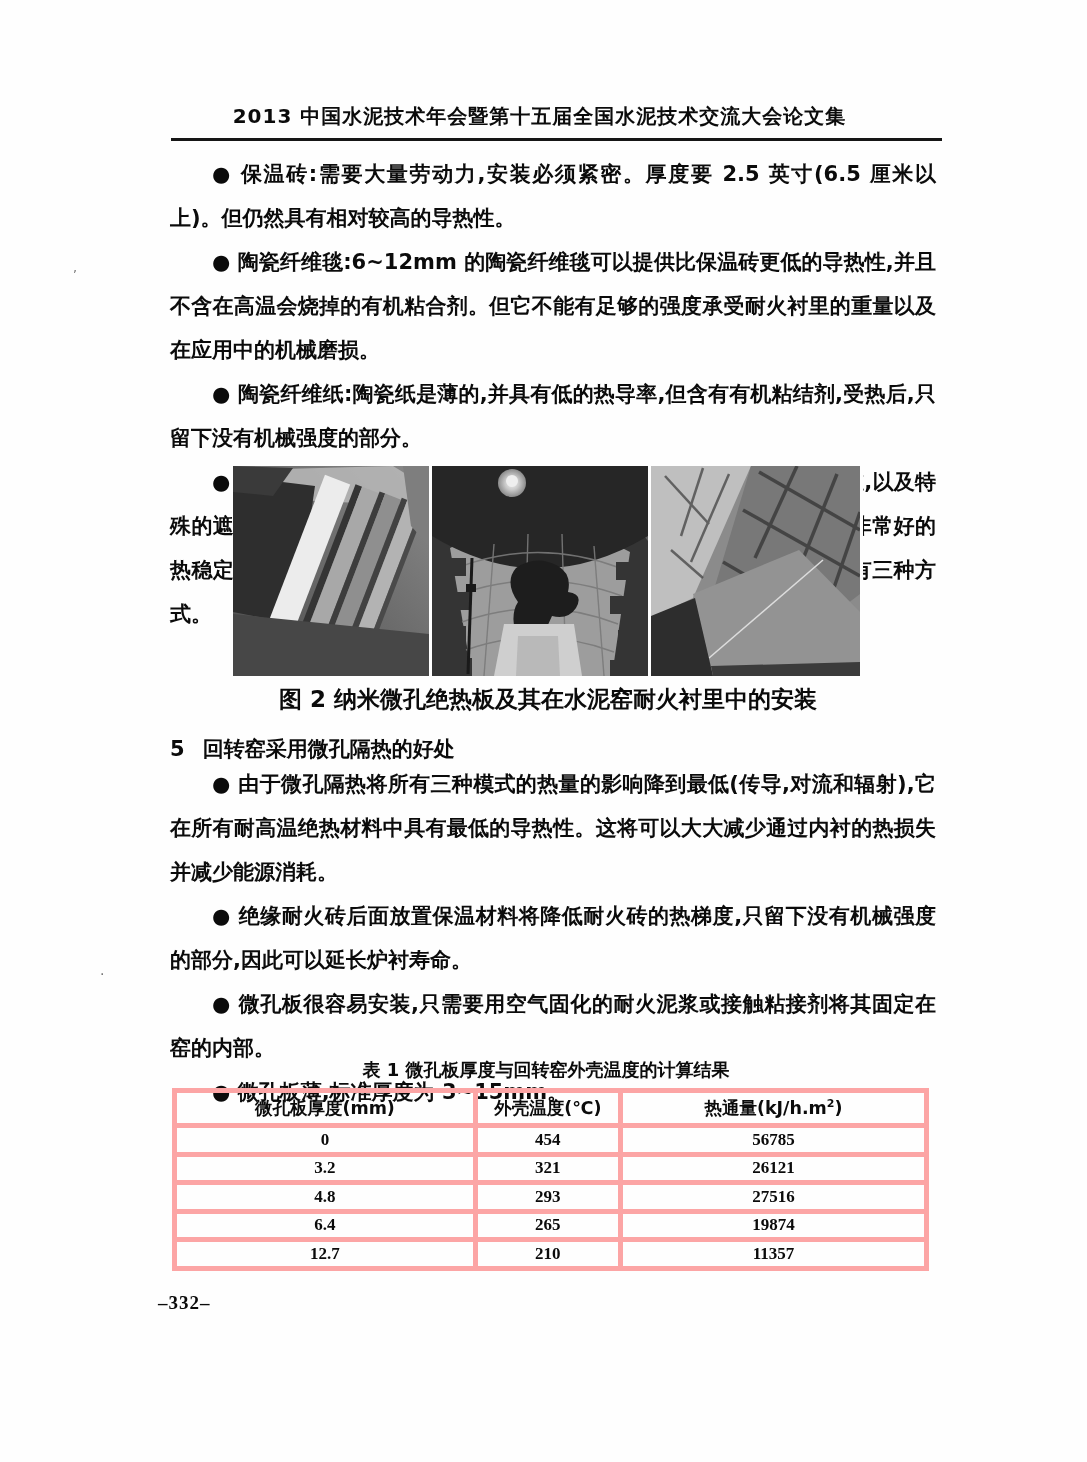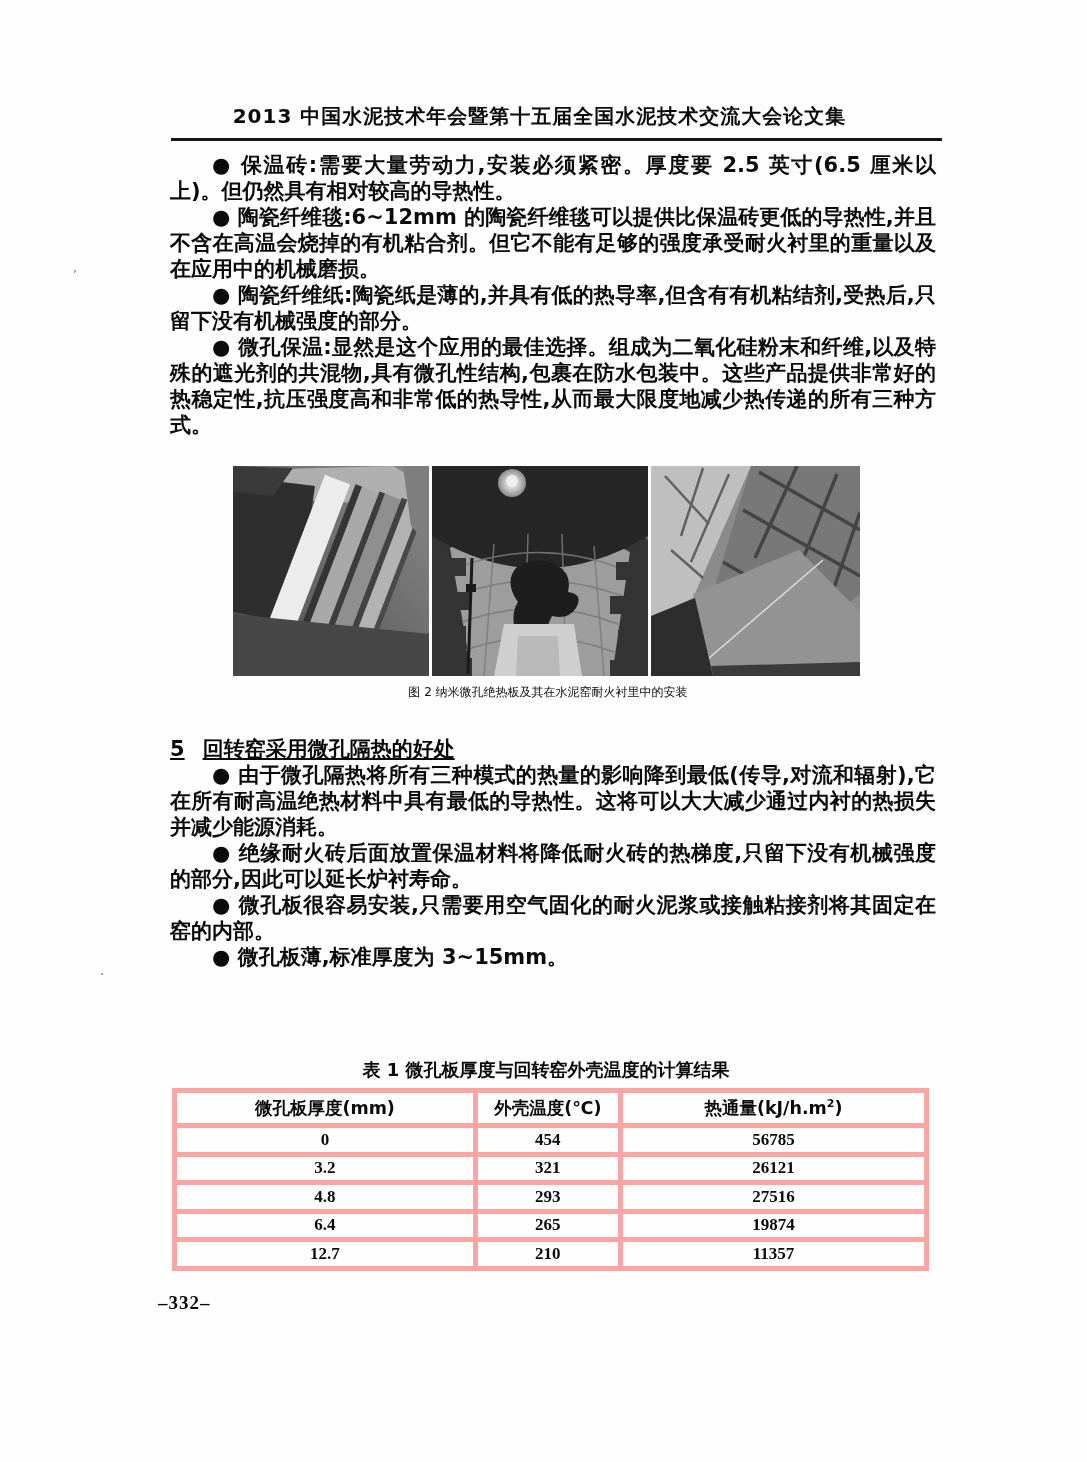--- a/index.html
+++ b/index.html
@@ -23,7 +23,7 @@
   }
   .textblock{
     position:absolute;left:170px;width:766px;
-    font-size:21px;line-height:26px;font-weight:600;
+    font-size:21px;line-height:44px;font-weight:600;
     text-align:justify;
   }
   .textblock p{margin:0;text-indent:2em;}

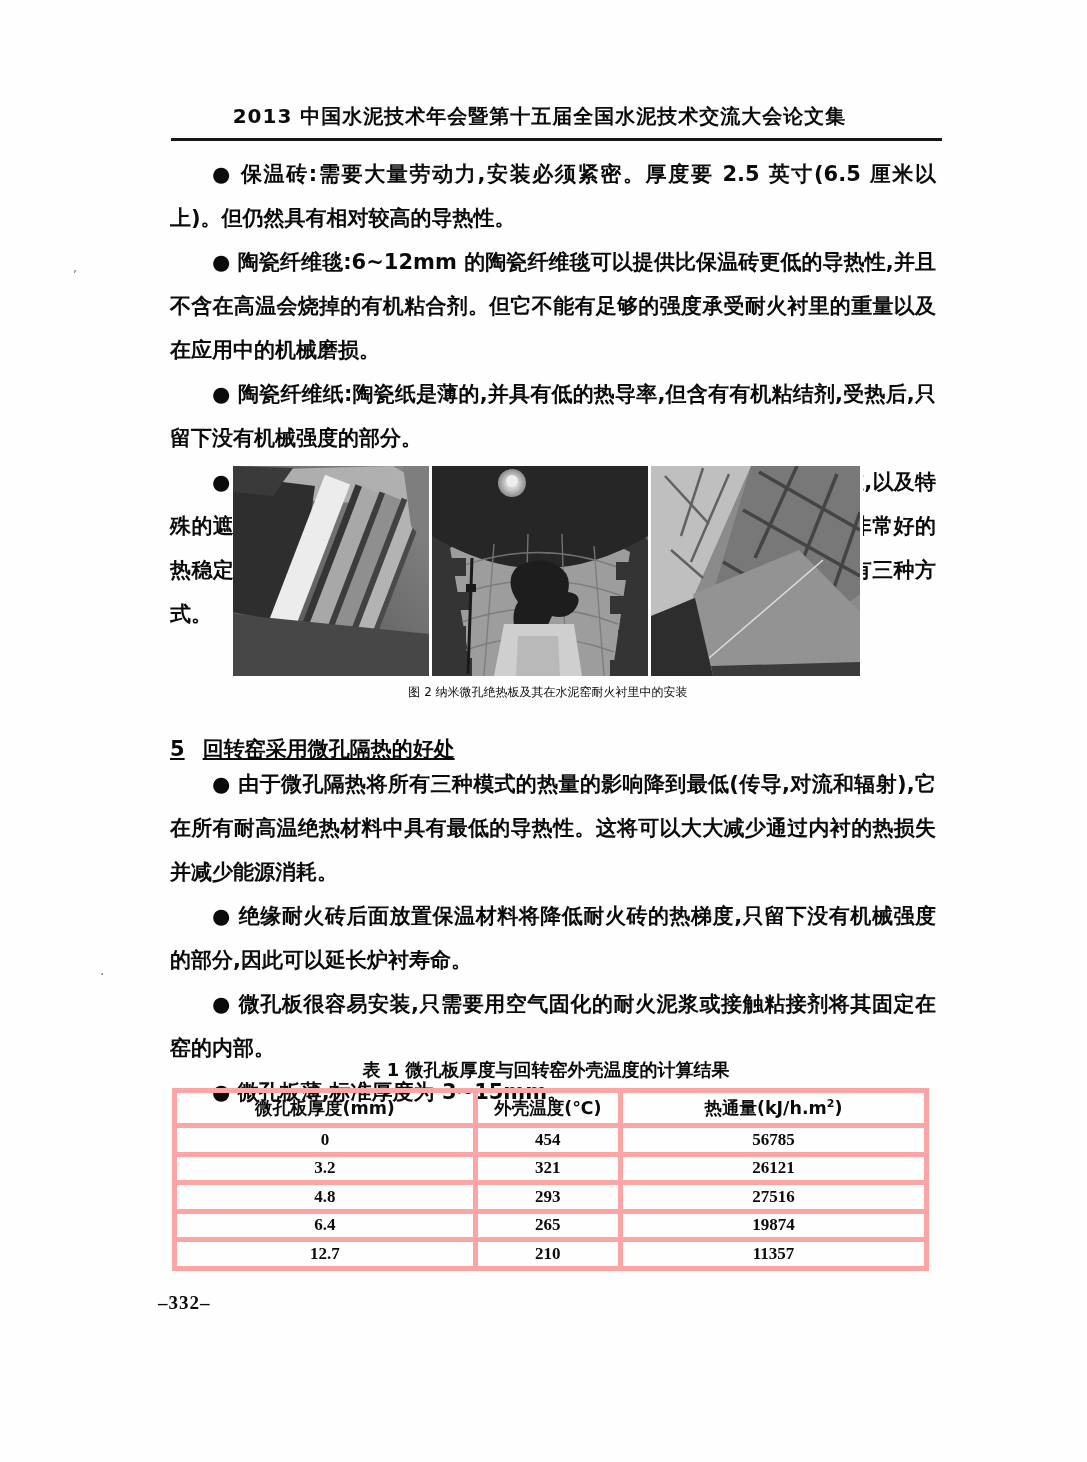--- a/index.html
+++ b/index.html
@@ -36,7 +36,7 @@
   .figure-photos svg{display:block;}
   .figure-caption{
     position:absolute;top:684px;left:233px;width:630px;
-    text-align:center;font-size:12px;font-weight:400;
+    text-align:center;font-size:23px;font-weight:700;
   }
   .section-head{
     position:absolute;top:735px;left:170px;

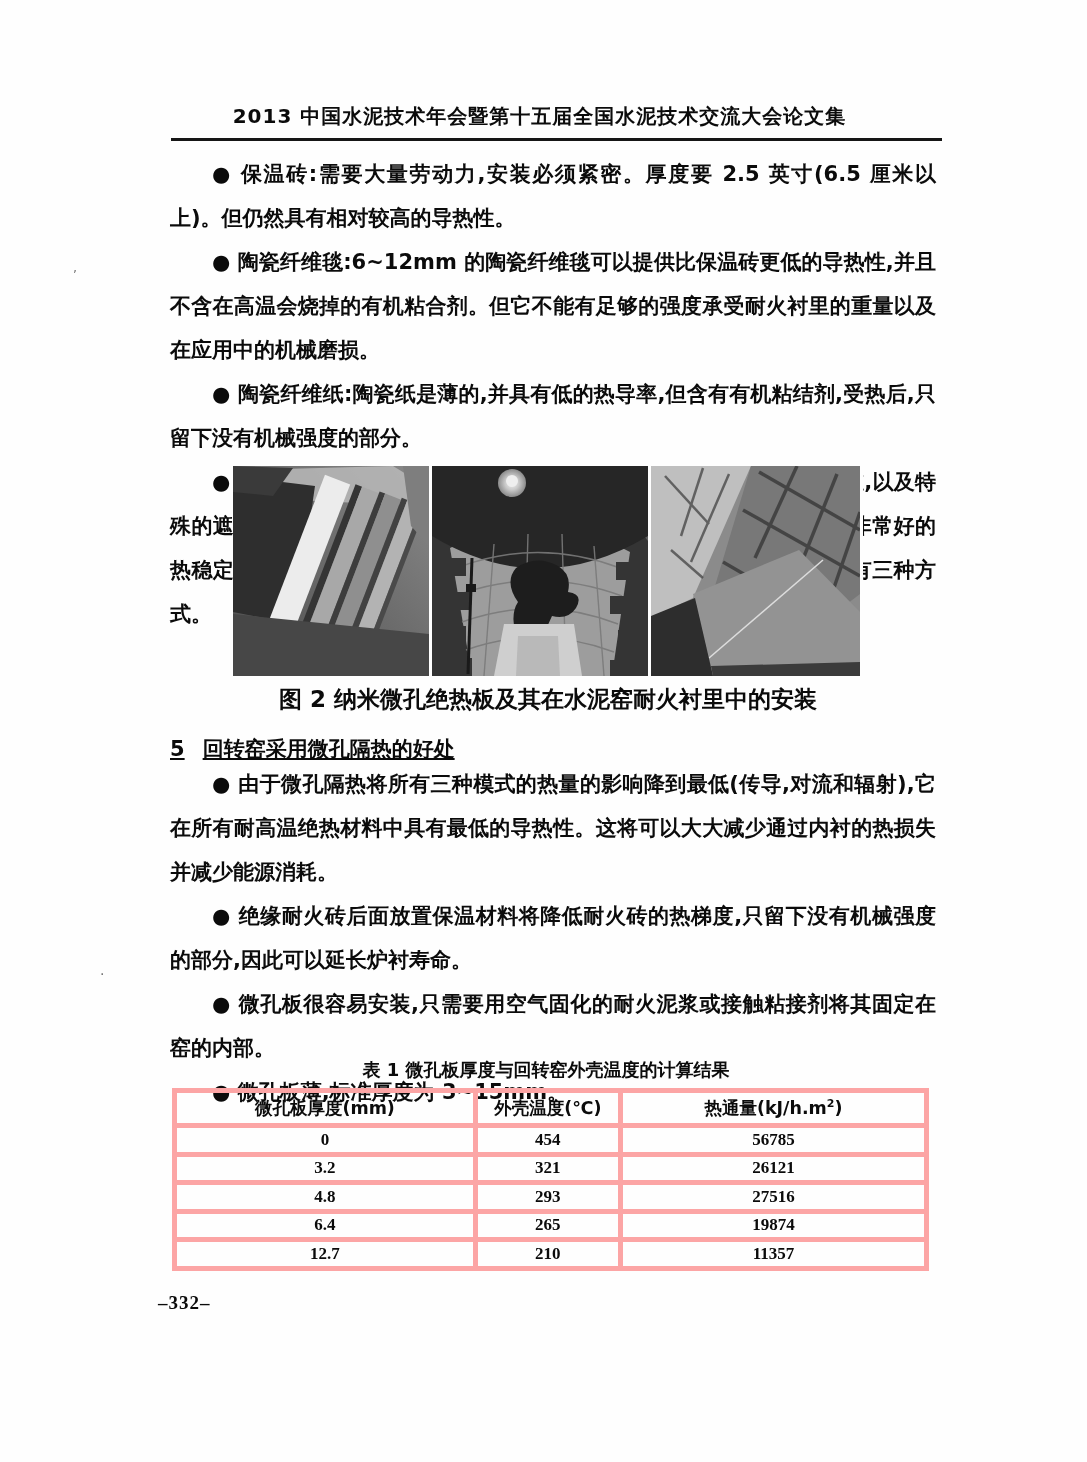--- a/index.html
+++ b/index.html
@@ -40,7 +40,7 @@
   }
   .section-head{
     position:absolute;top:735px;left:170px;
-    font-size:21px;font-weight:700;margin:0;text-decoration:underline;
+    font-size:21px;font-weight:700;margin:0;
   }
   .section-head .sec-num{margin-right:18px;}
   .table-caption{

